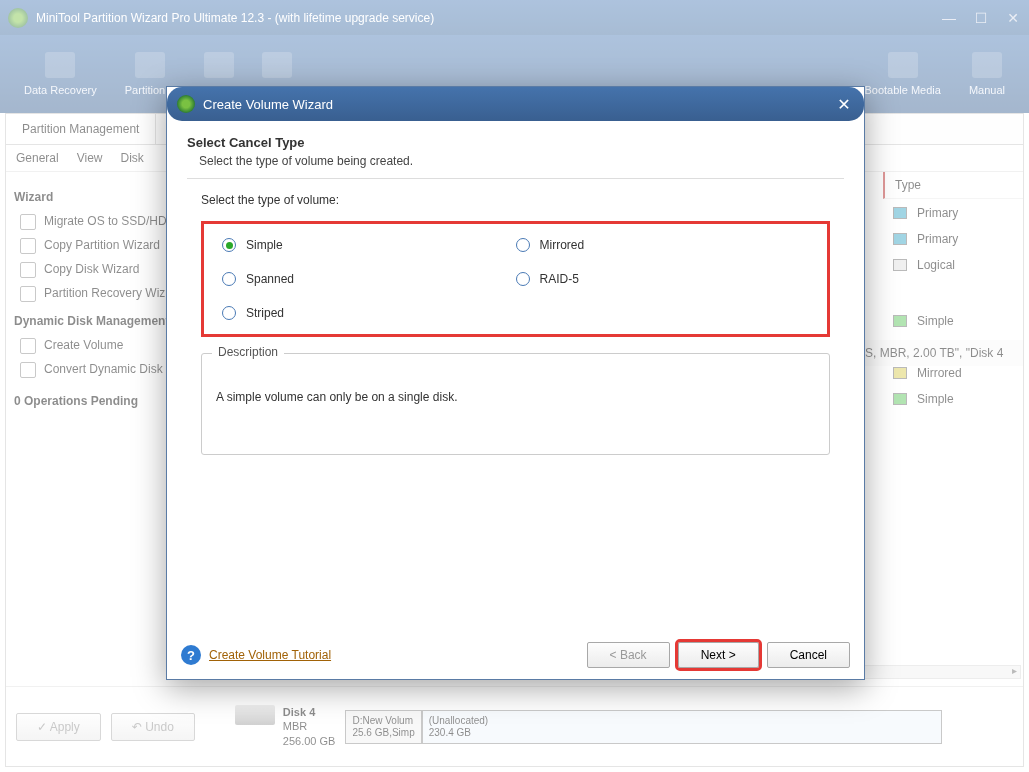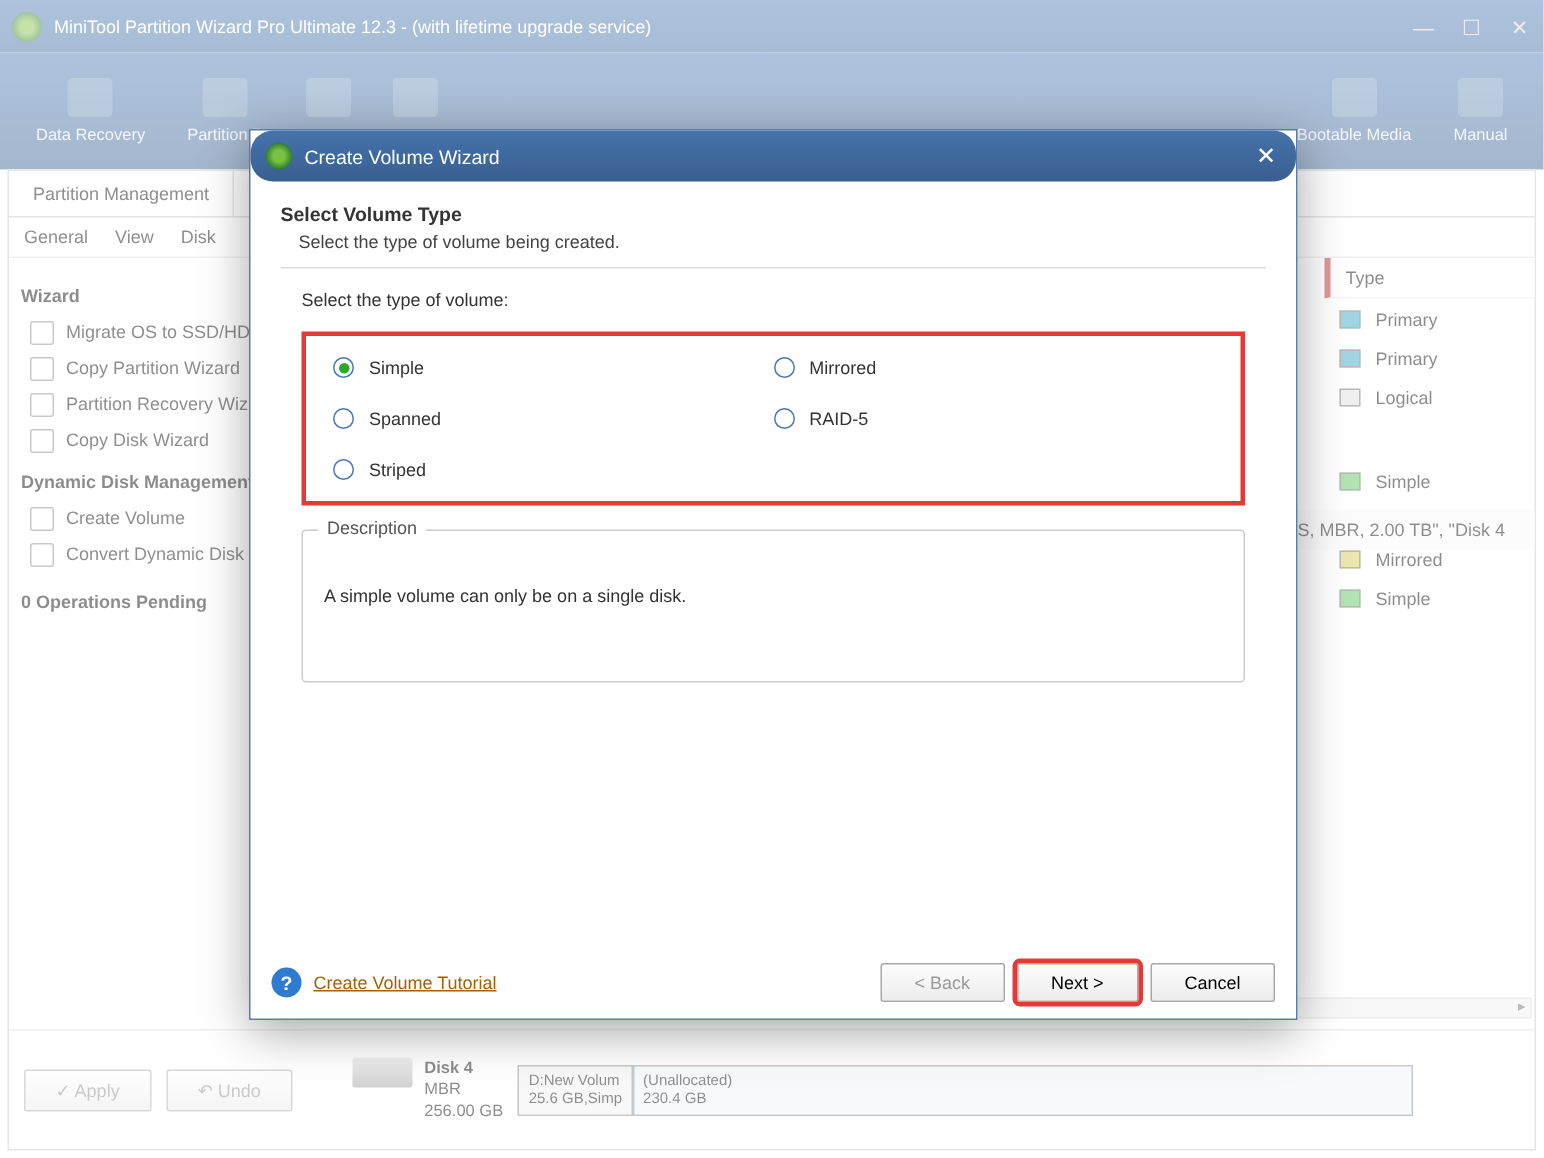--- a/index.html
+++ b/index.html
@@ -229,7 +229,7 @@
     <div class="dlg-close">✕</div>
   </div>
   <div class="dlg-body">
-    <div class="dlg-heading">Select Volume Type</div>
+    <div class="dlg-heading">Select Cancel Type</div>
     <div class="dlg-sub">Select the type of volume being created.</div>
     <hr class="dlg-hr">
     <div class="dlg-prompt">Select the type of volume:</div>

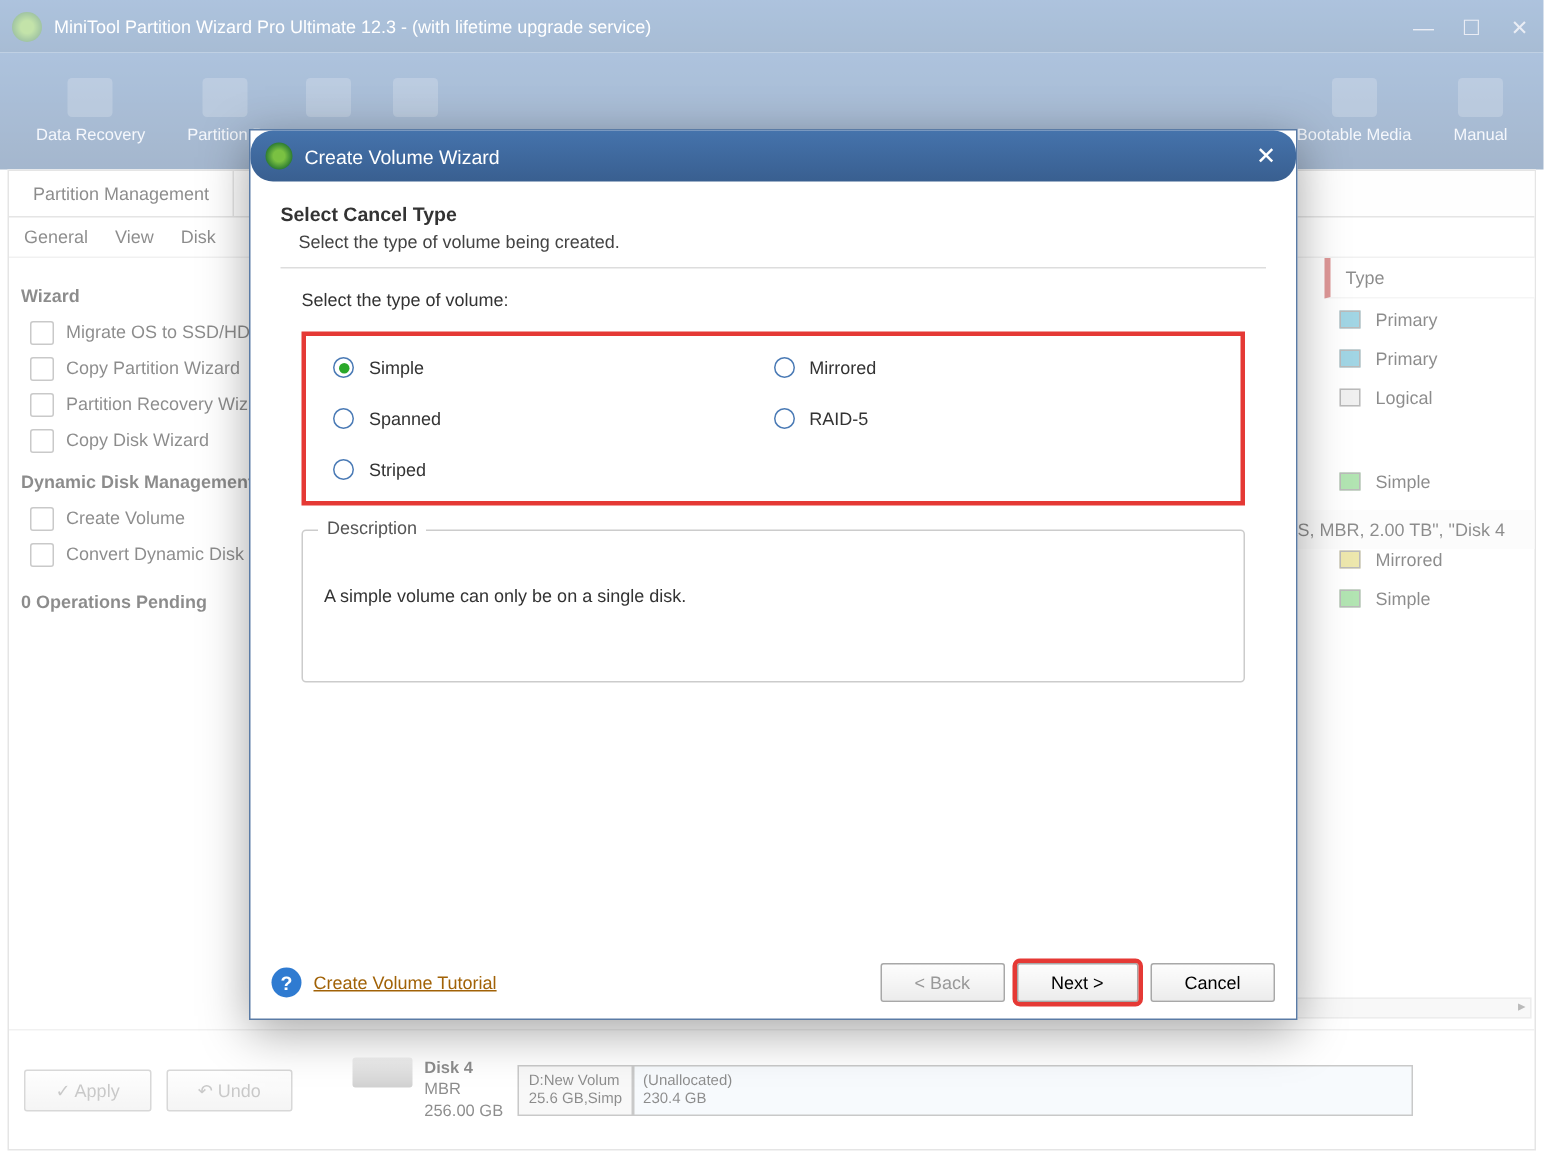--- a/index.html
+++ b/index.html
@@ -33,7 +33,7 @@
 .pending { font-weight: bold; margin-top: 12px; }
 
 .right-panel { flex: 1; position: relative; }
-.list-header { position: absolute; top: 0; right: 0; width: 140px; padding: 6px 10px; font-size: 12px; background: #fff; border-left: 4px solid #b91c1c; border-bottom: 1px solid #e8e8e8; }
+.list-header { position: absolute; top: 0; right: 0; width: 140px; padding: 6px 10px; font-size: 12px; background: #fff; border-left: 2px solid #b91c1c; border-bottom: 1px solid #e8e8e8; }
 .type-list { position: absolute; top: 28px; right: 0; width: 140px; font-size: 12px; }
 .type-item { display: flex; align-items: center; padding: 6px 10px; gap: 10px; }
 .type-swatch { width: 14px; height: 12px; border: 1px solid #666; }

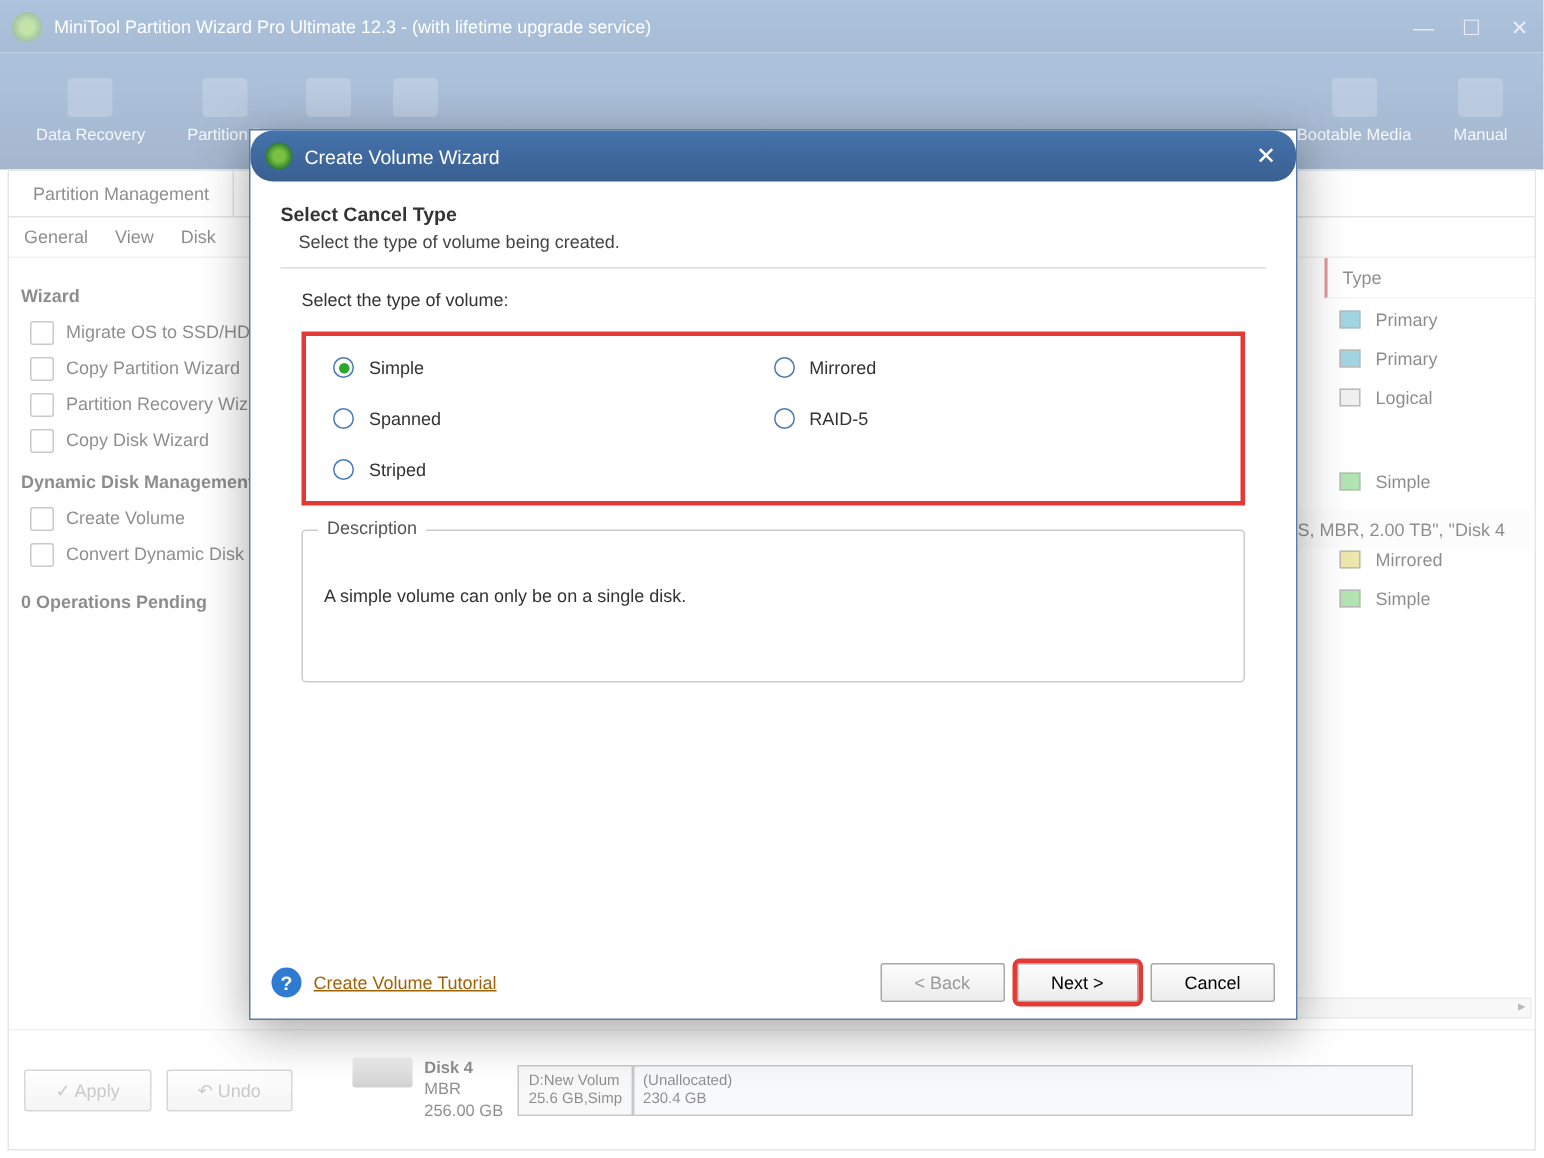--- a/index.html
+++ b/index.html
@@ -142,11 +142,11 @@
         </div>
       <div class="sidebar-item">
           <div class="sicon"></div>
+          <span>Copy Disk Wizard</span>
+        </div>
+      <div class="sidebar-item">
+          <div class="sicon"></div>
           <span>Partition Recovery Wiz</span>
-        </div>
-      <div class="sidebar-item">
-          <div class="sicon"></div>
-          <span>Copy Disk Wizard</span>
         </div>
       <div class="sidebar-section">Dynamic Disk Management</div>
       <div class="sidebar-item">

